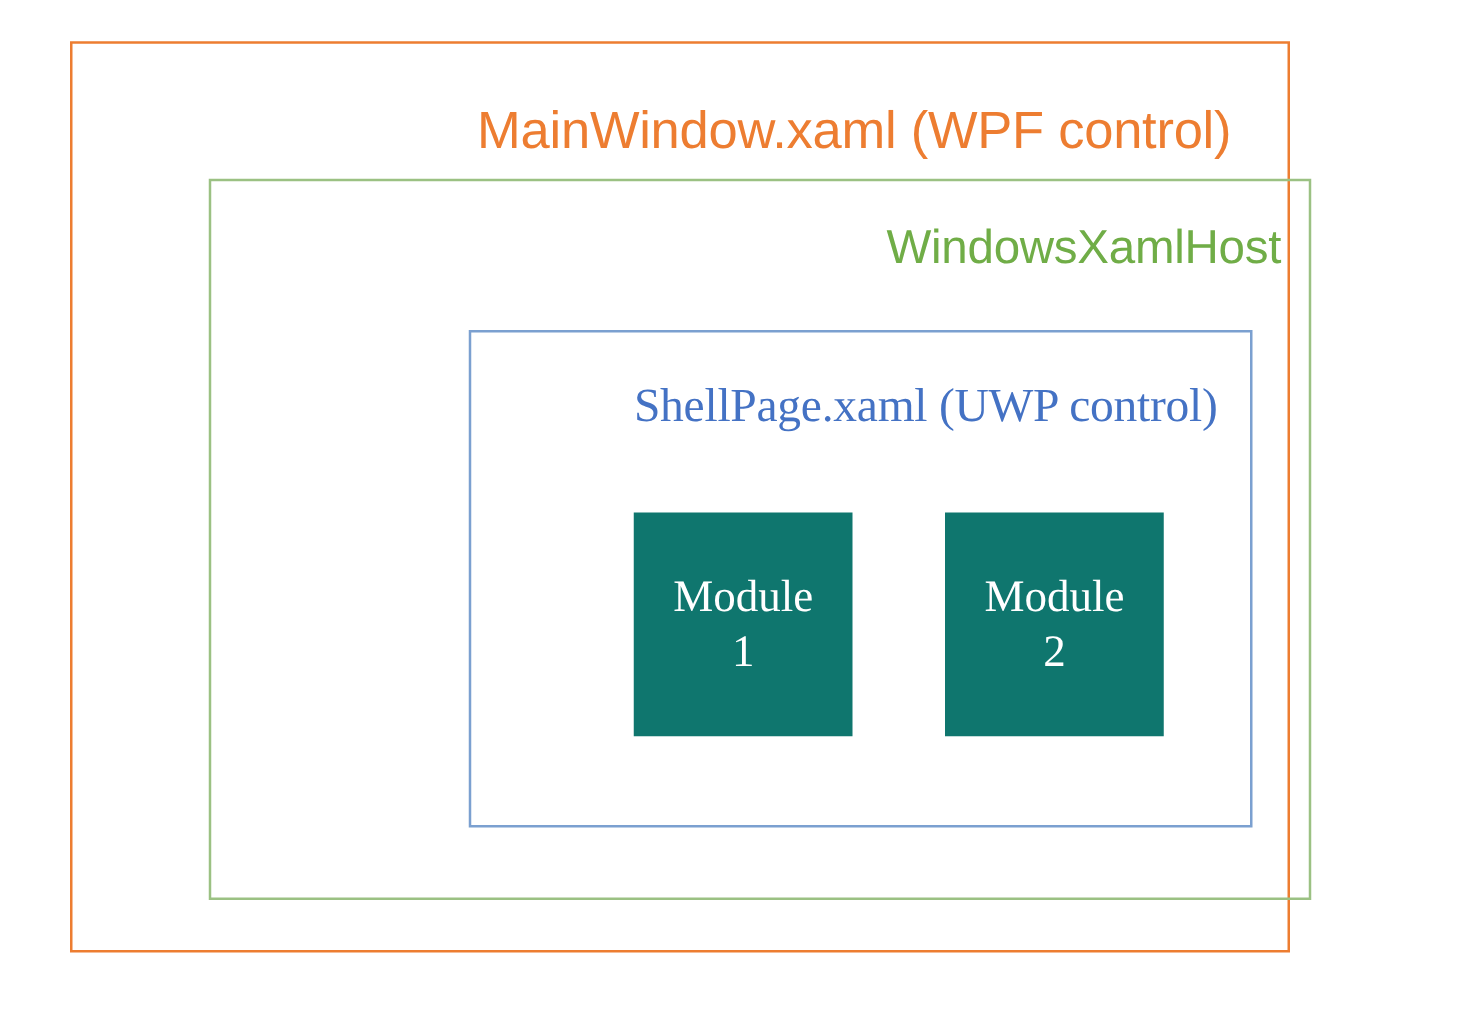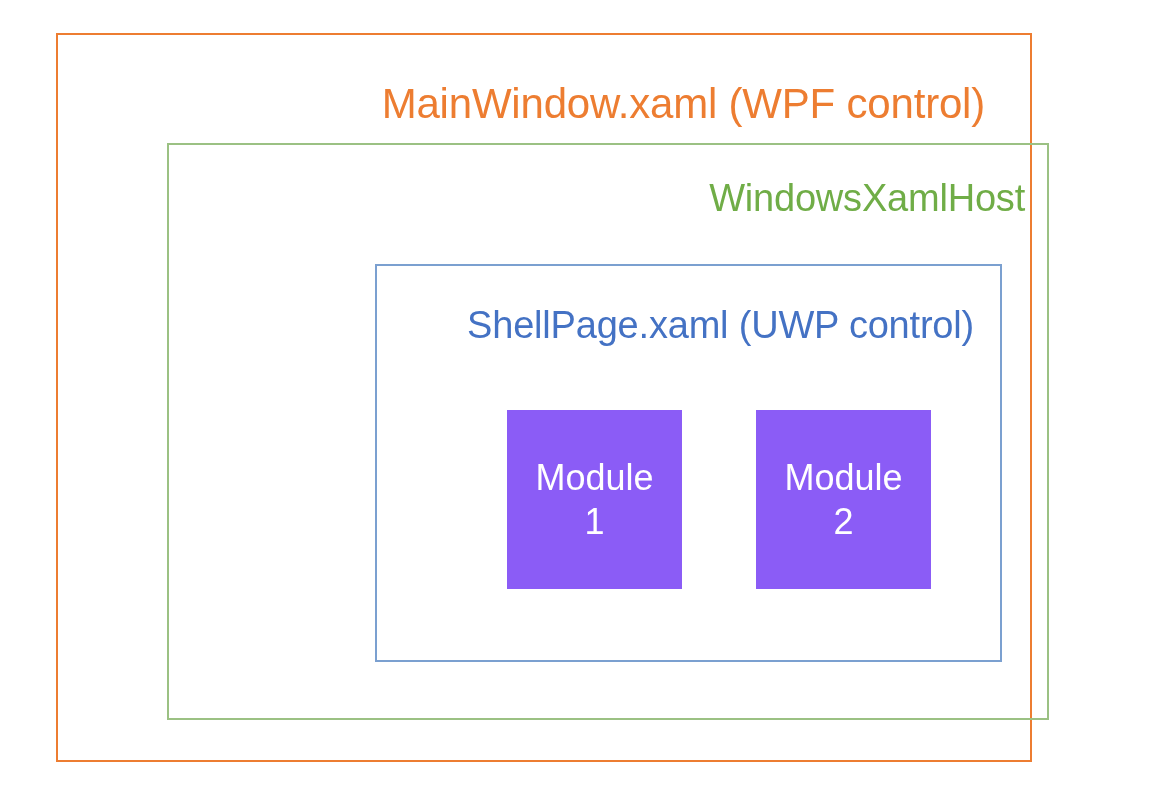--- a/index.html
+++ b/index.html
@@ -127,7 +127,7 @@
 
       <div class="label-xamlhost">WindowsXamlHost</div>
 
-      <div class="box-shellpage" style="left:206px; top:119px;">
+      <div class="box-shellpage" style="left:206px; top:119px;font-family:Liberation Serif, serif;">
 
         <div class="label-shellpage">ShellPage.xaml (UWP control)</div>
 

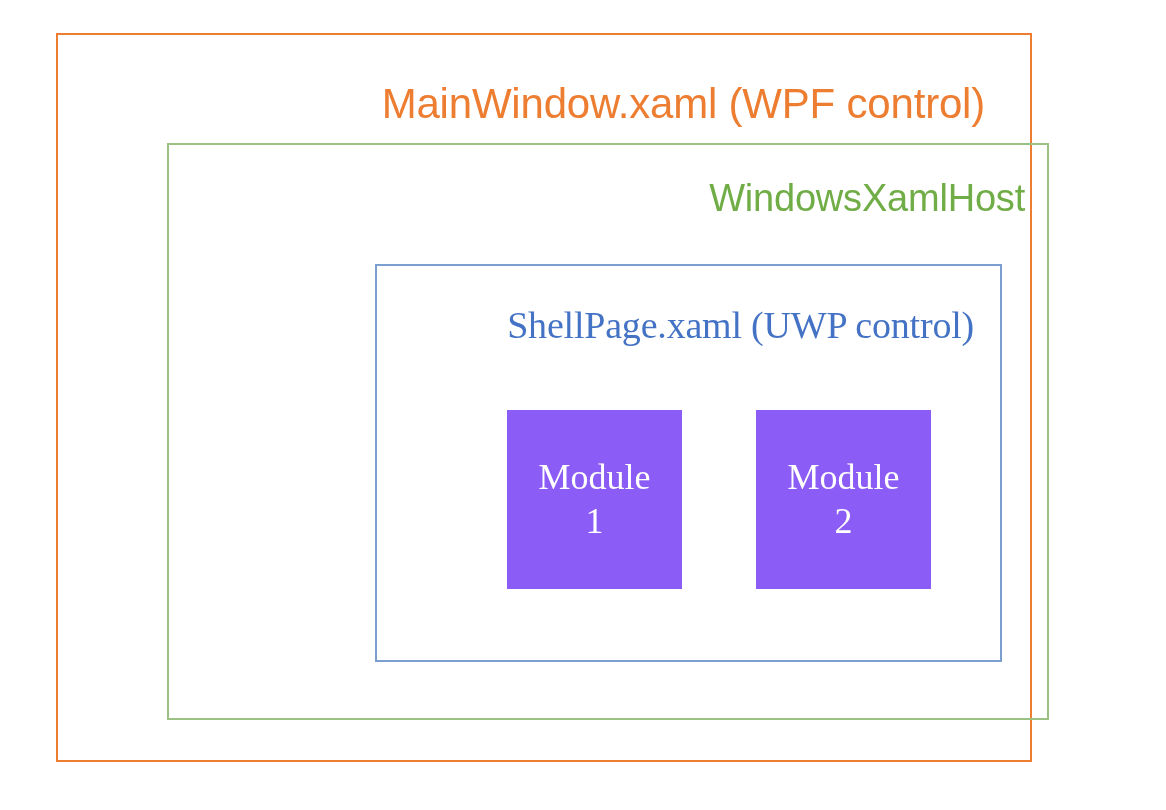--- a/index.html
+++ b/index.html
@@ -95,7 +95,7 @@
     position: absolute;
     width: 175px;
     height: 179px;
-    background: #8b5cf6;
+    background: #0f766e;
     box-sizing: border-box;
     display: flex;
     flex-direction: column;

